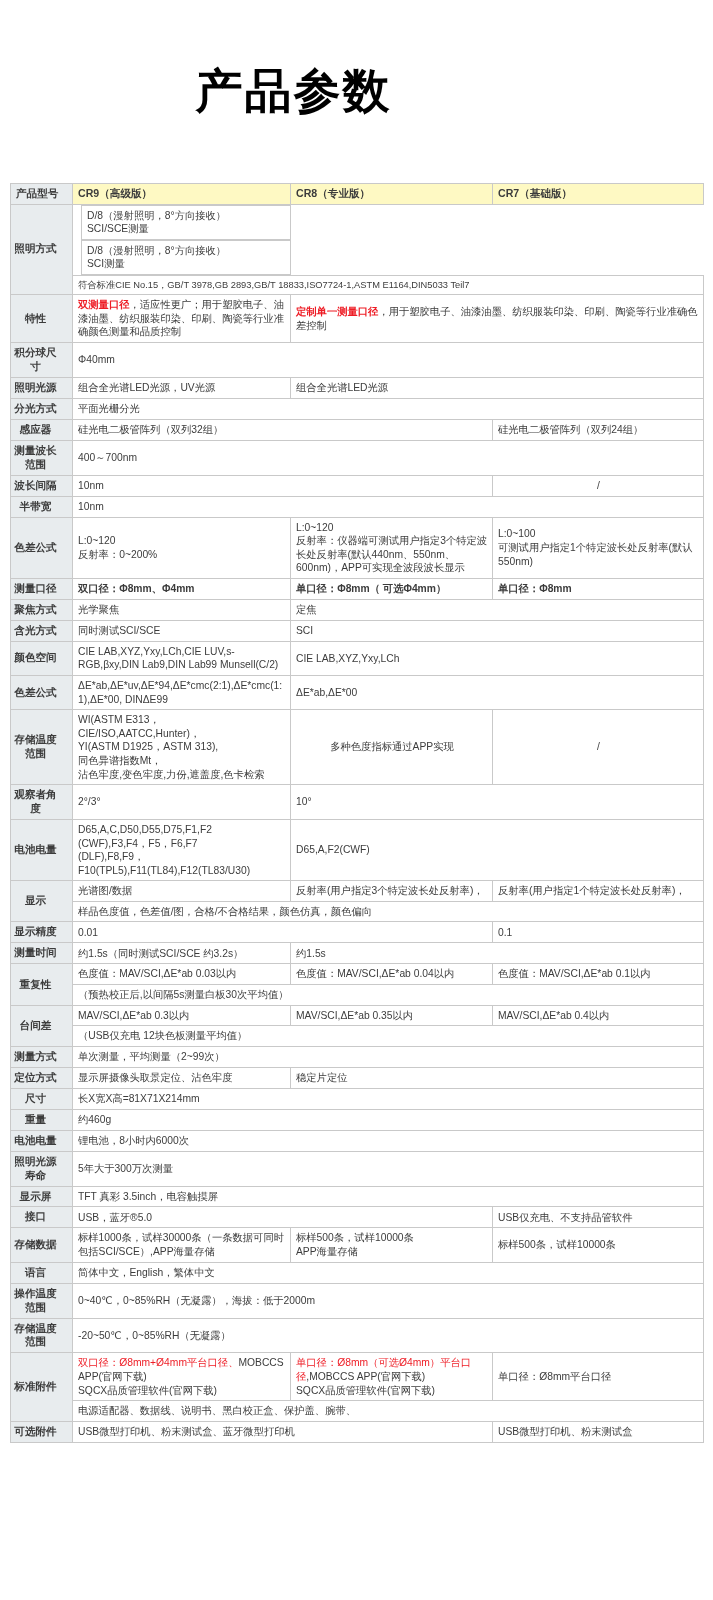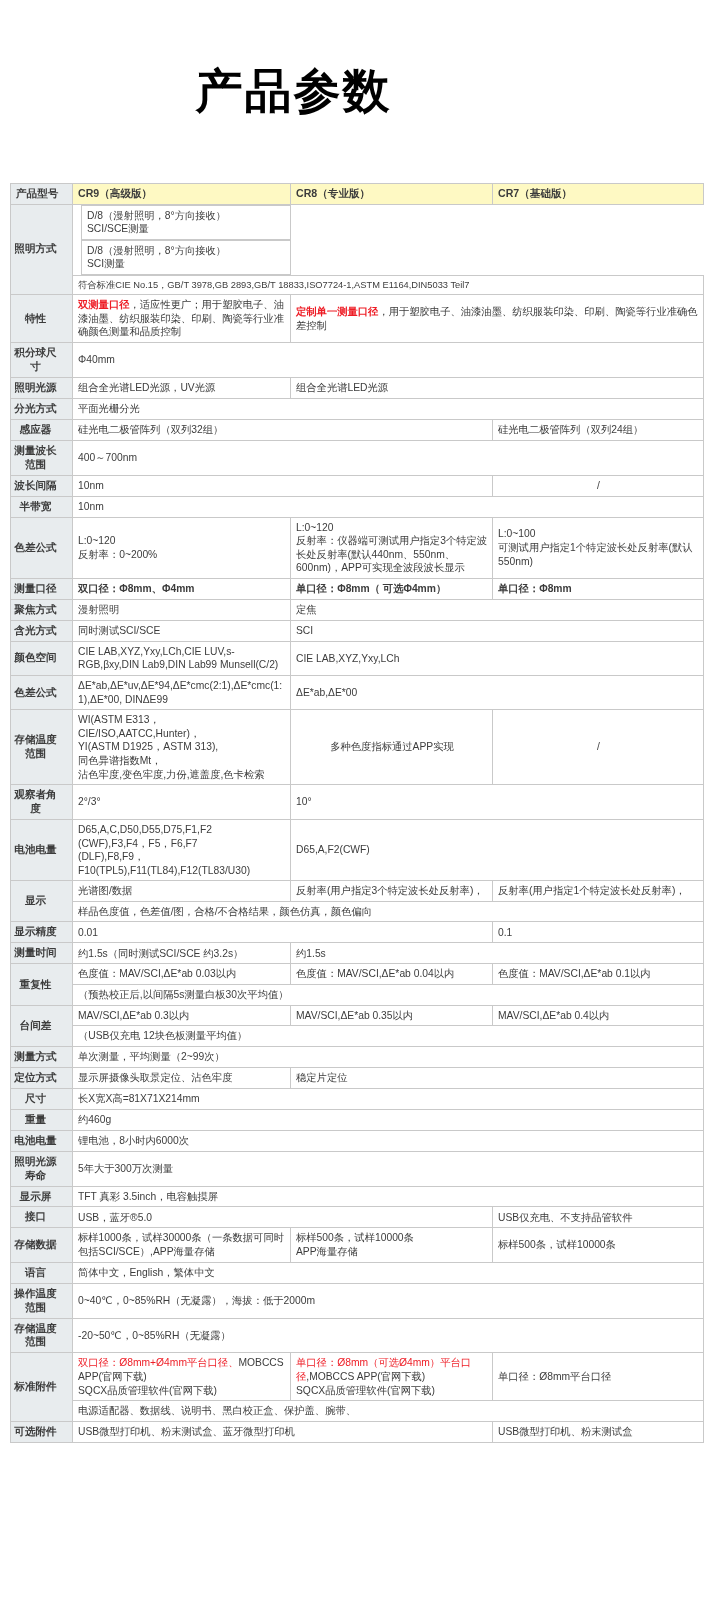--- a/index.html
+++ b/index.html
@@ -176,7 +176,7 @@
 
       <tr>
         <td class="label center">聚焦方式</td>
-        <td>漫射照明</td>
+        <td>光学聚焦</td>
         <td colspan="2">定焦</td>
       </tr>
 

